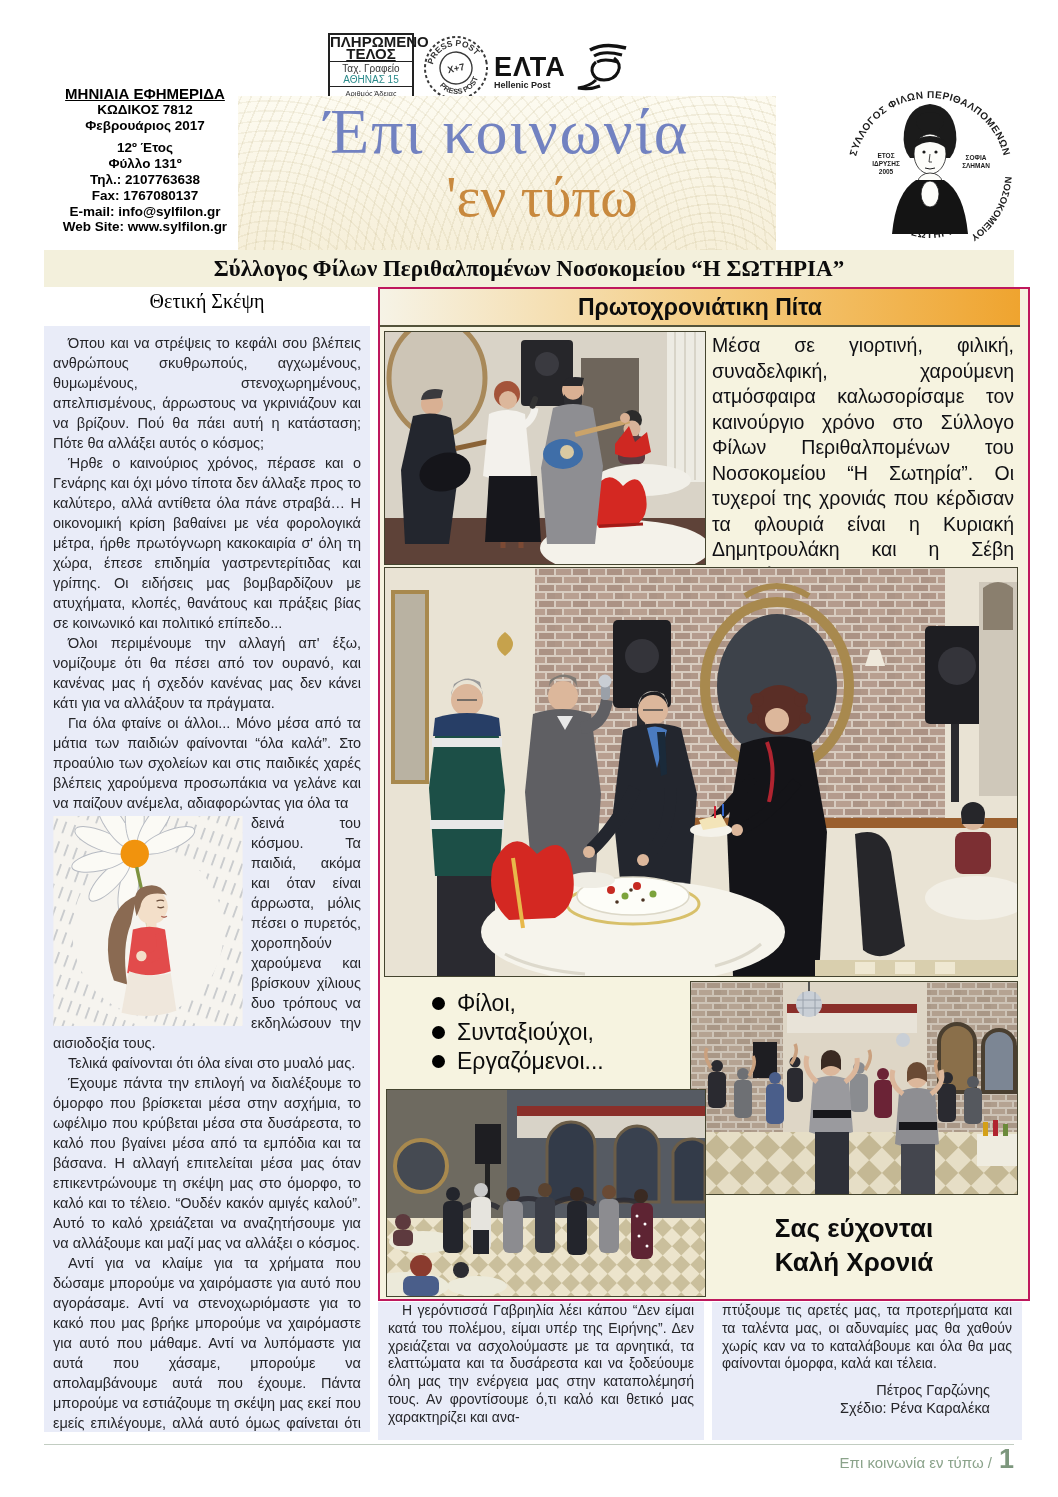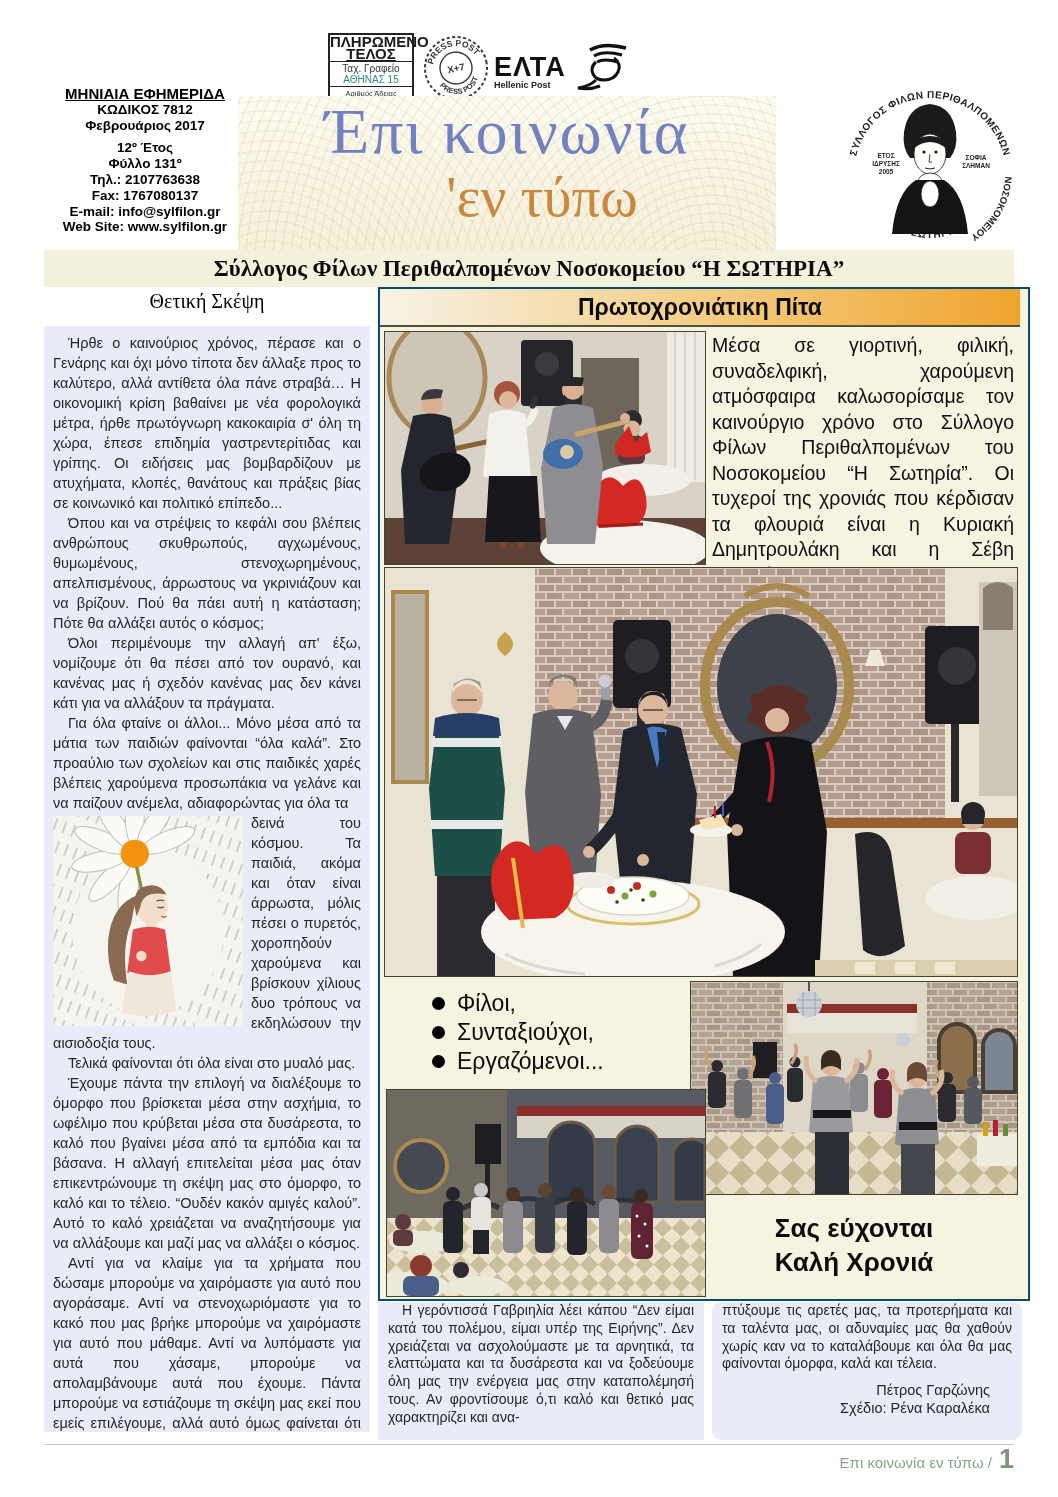--- a/index.html
+++ b/index.html
@@ -54,7 +54,7 @@
 
   
   .feature{position:absolute;left:378px;top:287px;width:652px;height:1014px;background:#f6f3e0;
-      border:2px solid #0c4a6e;box-sizing:border-box;}
+      border:2px solid #be185d;box-sizing:border-box;}
   .f-head{position:absolute;left:0;top:0;width:640px;height:38px;box-sizing:border-box;
       background:linear-gradient(90deg,#f6f3e6 0%,#f4ca7c 55%,#efa42f 100%);
       border-bottom:2px solid #53533a;display:flex;align-items:center;justify-content:center;

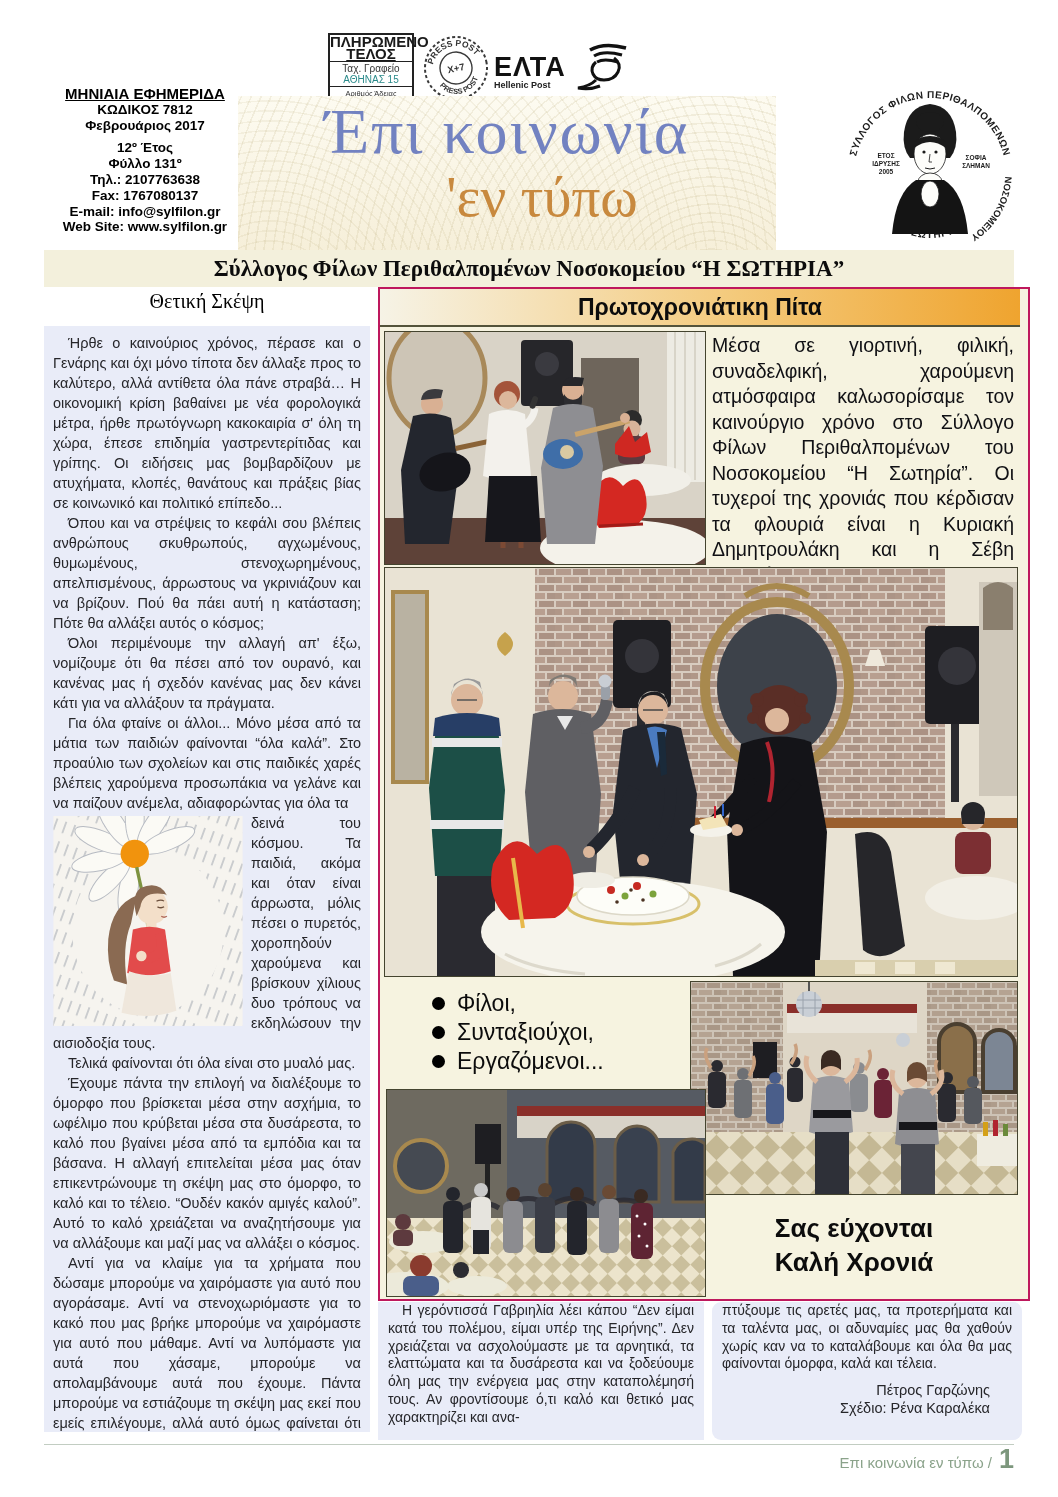--- a/index.html
+++ b/index.html
@@ -191,8 +191,8 @@
 
   <div class="left-title">Θετική Σκέψη</div>
   <div class="left-body">
+    <p>Όπου και να στρέψεις το κεφάλι σου βλέπεις ανθρώπους σκυθρωπούς, αγχωμένους, θυμωμένους, στενοχωρημένους, απελπισμένους, άρρωστους να γκρινιάζουν και να βρίζουν. Πού θα πάει αυτή η κατάσταση; Πότε θα αλλάξει αυτός ο κόσμος;</p>
     <p>Ήρθε ο καινούριος χρόνος, πέρασε και ο Γενάρης και όχι μόνο τίποτα δεν άλλαξε προς το καλύτερο, αλλά αντίθετα όλα πάνε στραβά… Η οικονομική κρίση βαθαίνει με νέα φορολογικά μέτρα, ήρθε πρωτόγνωρη κακοκαιρία σ' όλη τη χώρα, έπεσε επιδημία γαστρεντερίτιδας και γρίπης. Οι ειδήσεις μας βομβαρδίζουν με ατυχήματα, κλοπές, θανάτους και πράξεις βίας σε κοινωνικό και πολιτικό επίπεδο...</p>
-    <p>Όπου και να στρέψεις το κεφάλι σου βλέπεις ανθρώπους σκυθρωπούς, αγχωμένους, θυμωμένους, στενοχωρημένους, απελπισμένους, άρρωστους να γκρινιάζουν και να βρίζουν. Πού θα πάει αυτή η κατάσταση; Πότε θα αλλάξει αυτός ο κόσμος;</p>
     <p>Όλοι περιμένουμε την αλλαγή απ' έξω, νομίζουμε ότι θα πέσει από τον ουρανό, και κανένας μας ή σχεδόν κανένας μας δεν κάνει κάτι για να αλλάξουν τα πράγματα.</p>
     <p>Για όλα φταίνε οι άλλοι... Μόνο μέσα από τα μάτια των παιδιών φαίνονται “όλα καλά”. Στο προαύλιο των σχολείων και στις παιδικές χαρές βλέπεις χαρούμενα προσωπάκια να γελάνε και να παίζουν ανέμελα, αδιαφορώντας για όλα τα</p>
     <p style="text-indent:0">

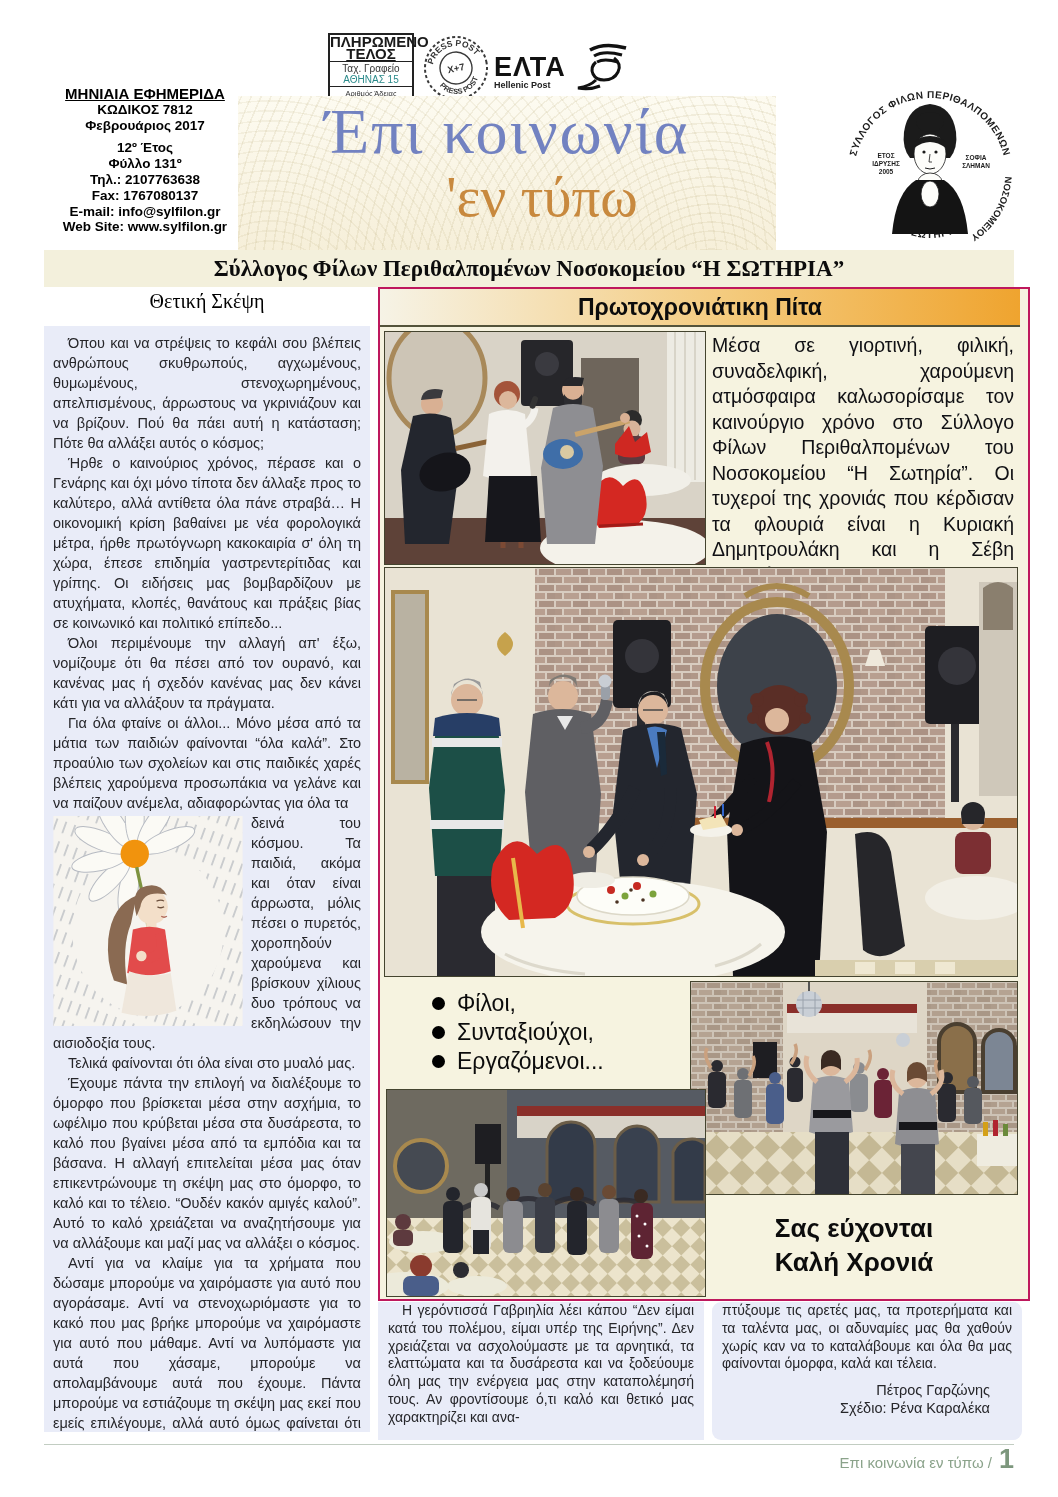--- a/index.html
+++ b/index.html
@@ -80,7 +80,7 @@
   .bcol p{margin:0;}
   .bcol-l{left:378px;width:326px;}
   .bcol-l p{text-indent:14px;}
-  .bcol-r{left:712px;width:310px;border-radius:9px;}
+  .bcol-r{left:712px;width:310px;}
   .sig{text-align:right;padding-right:22px;font-size:14.5px;line-height:18px;}
   .sig-first{margin-top:8px;}
 

